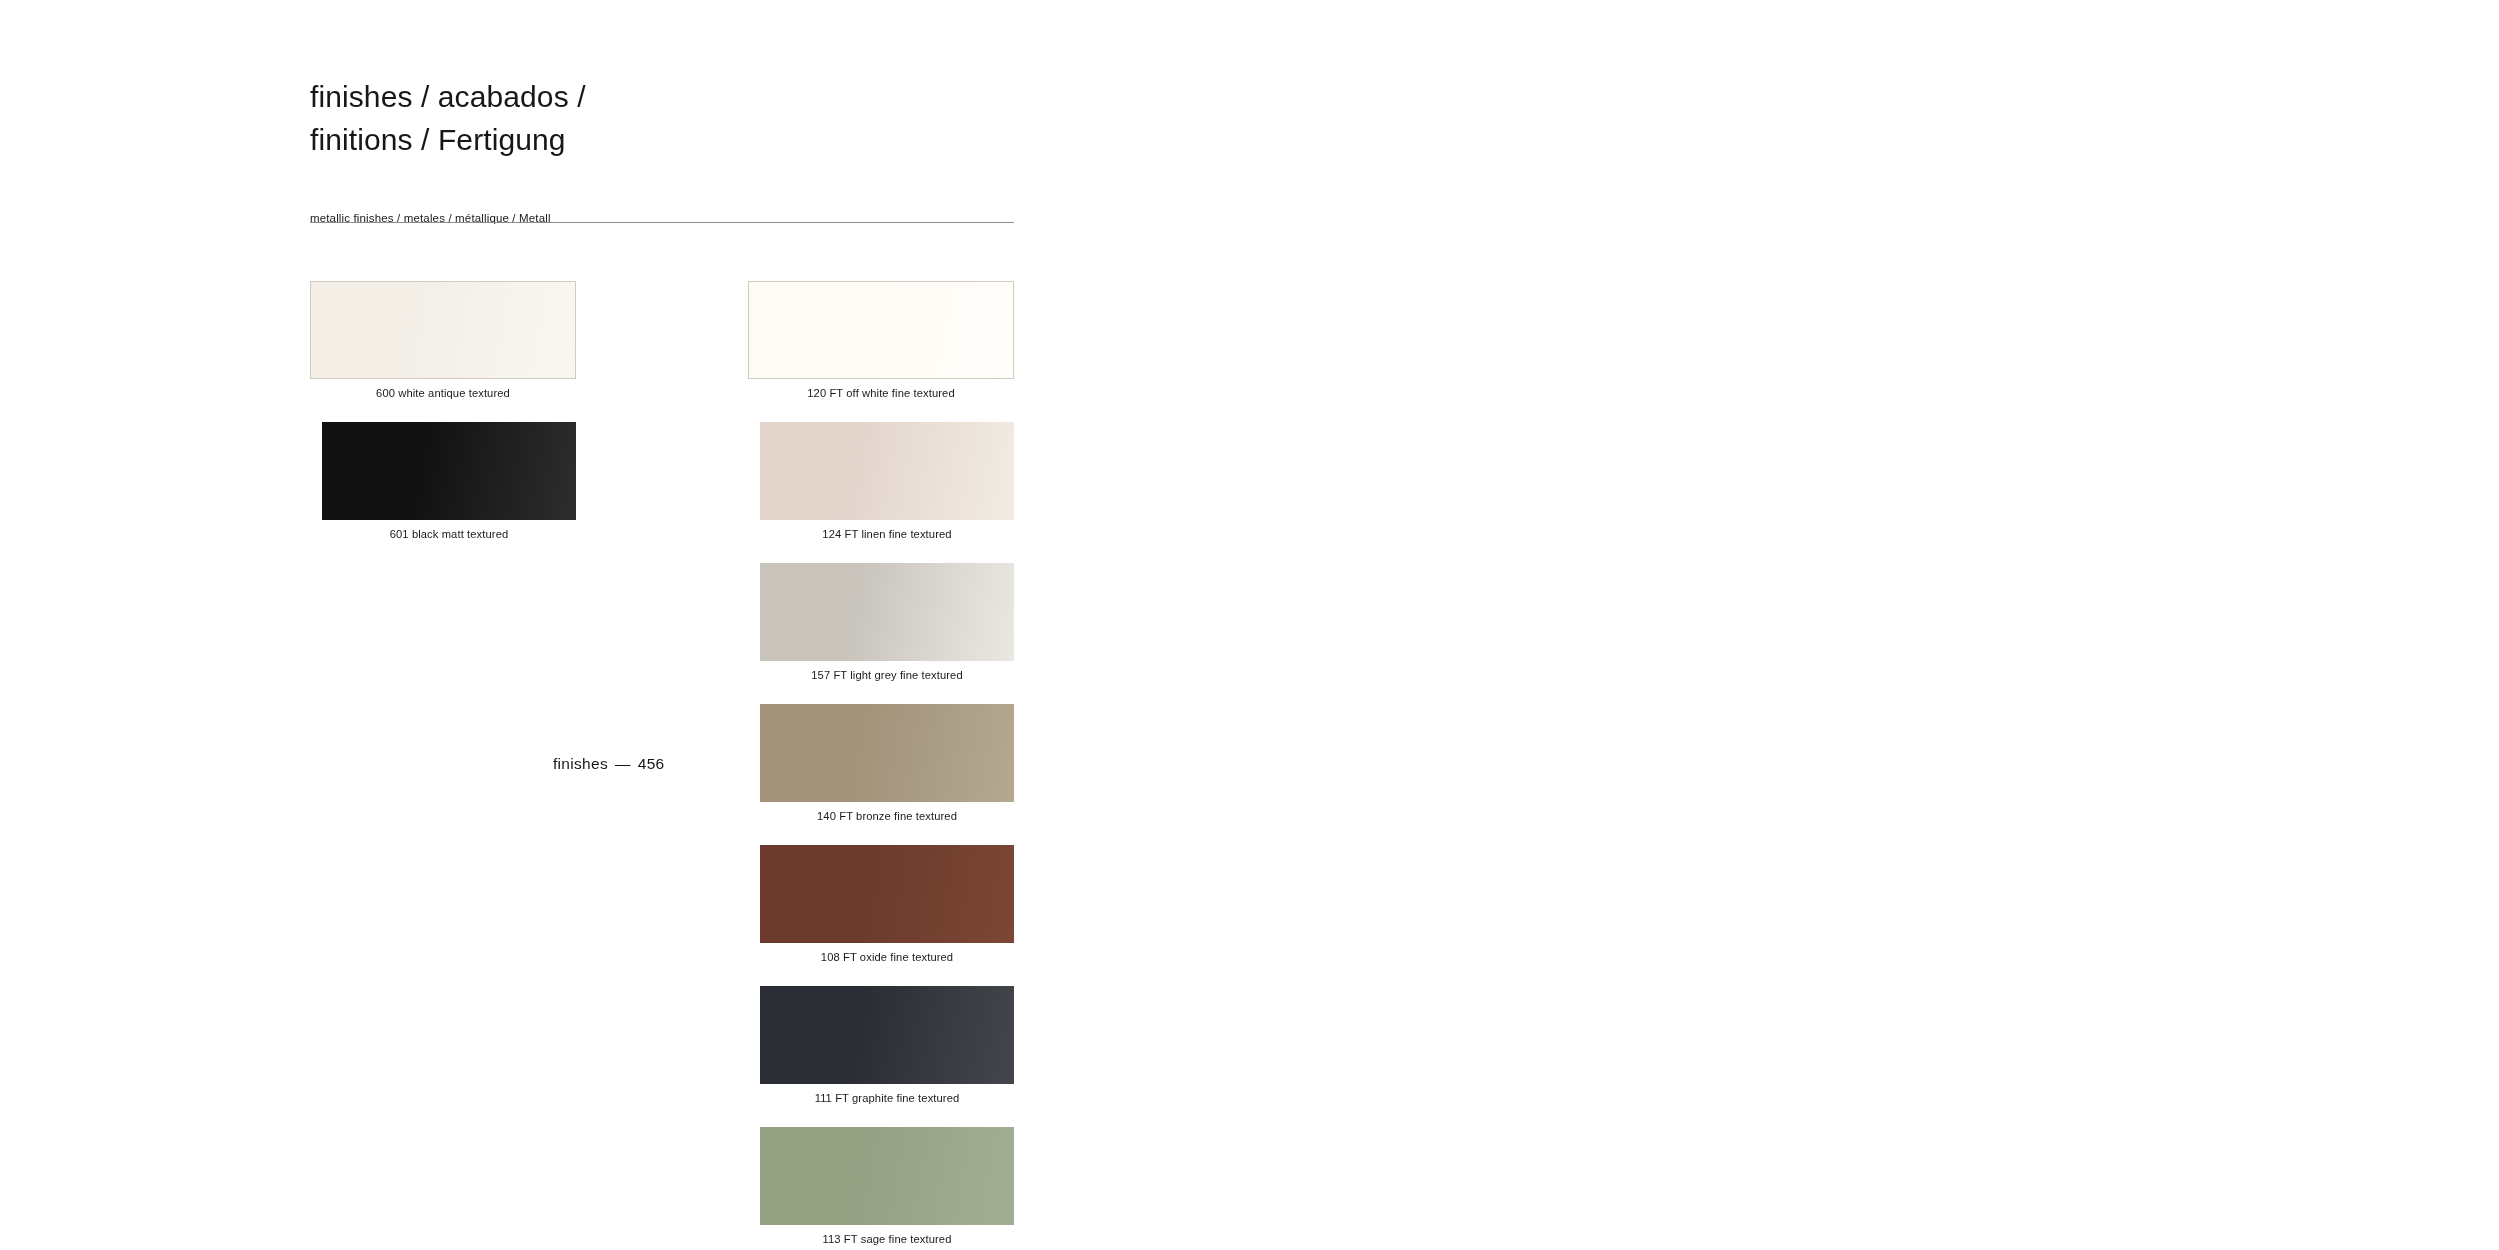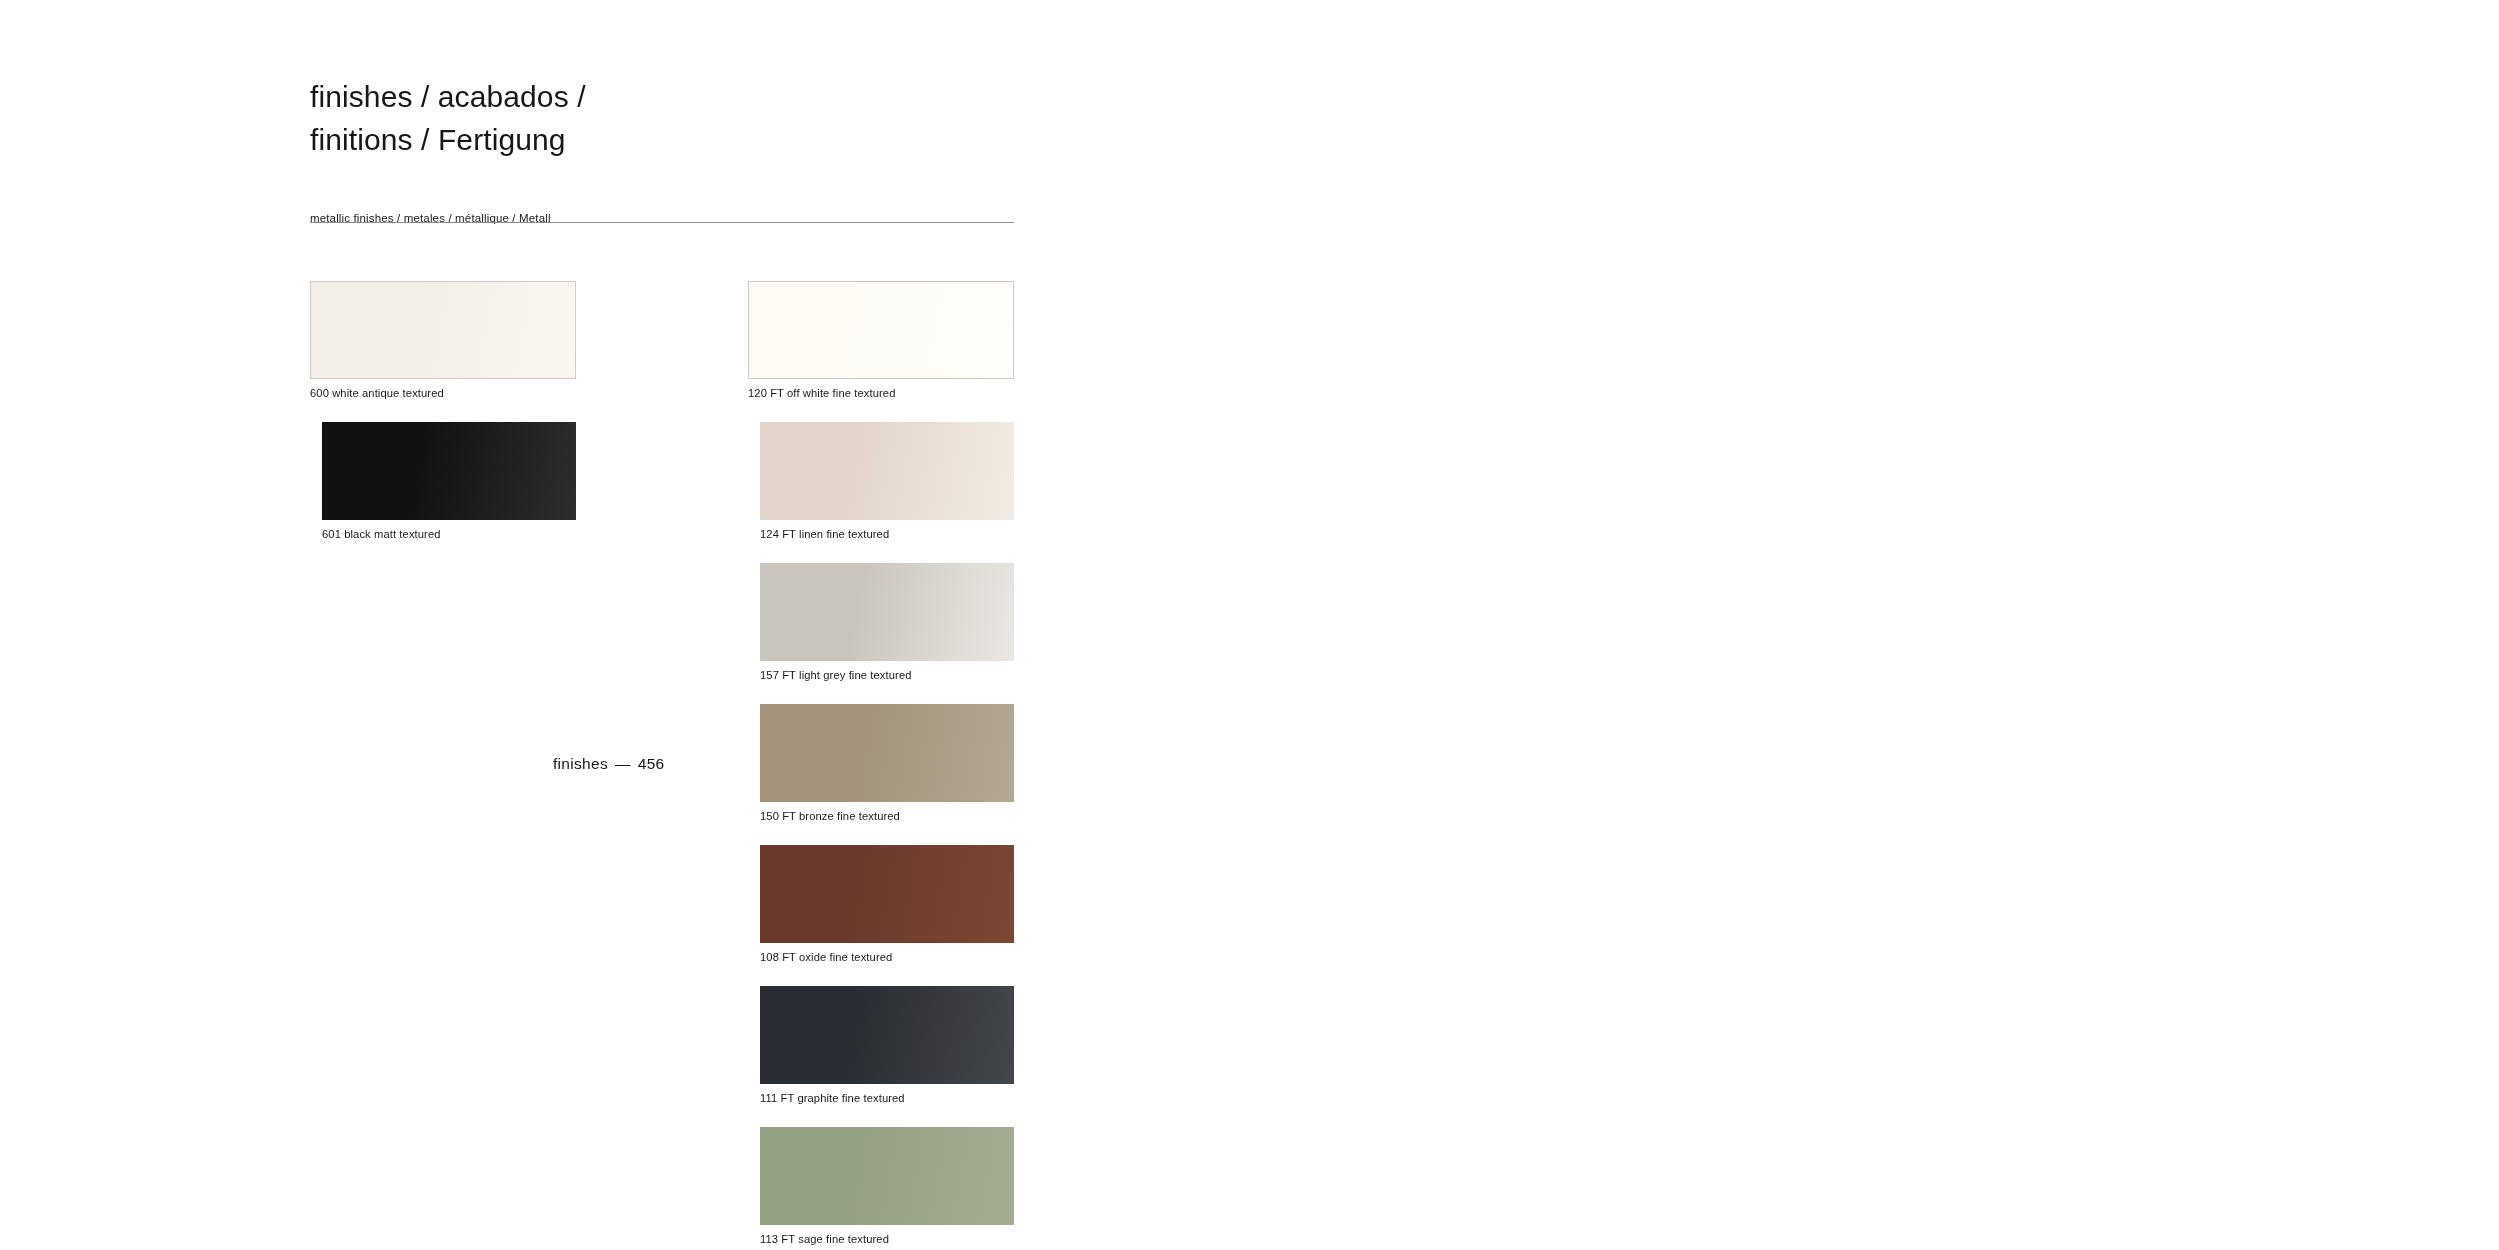--- a/index.html
+++ b/index.html
@@ -57,7 +57,7 @@
   }
 
   
-  .swatch-col { position: absolute; }
+  .swatch-col { position: absolute; text-align: center; }
 
   .swatch-item { position: relative; }
 

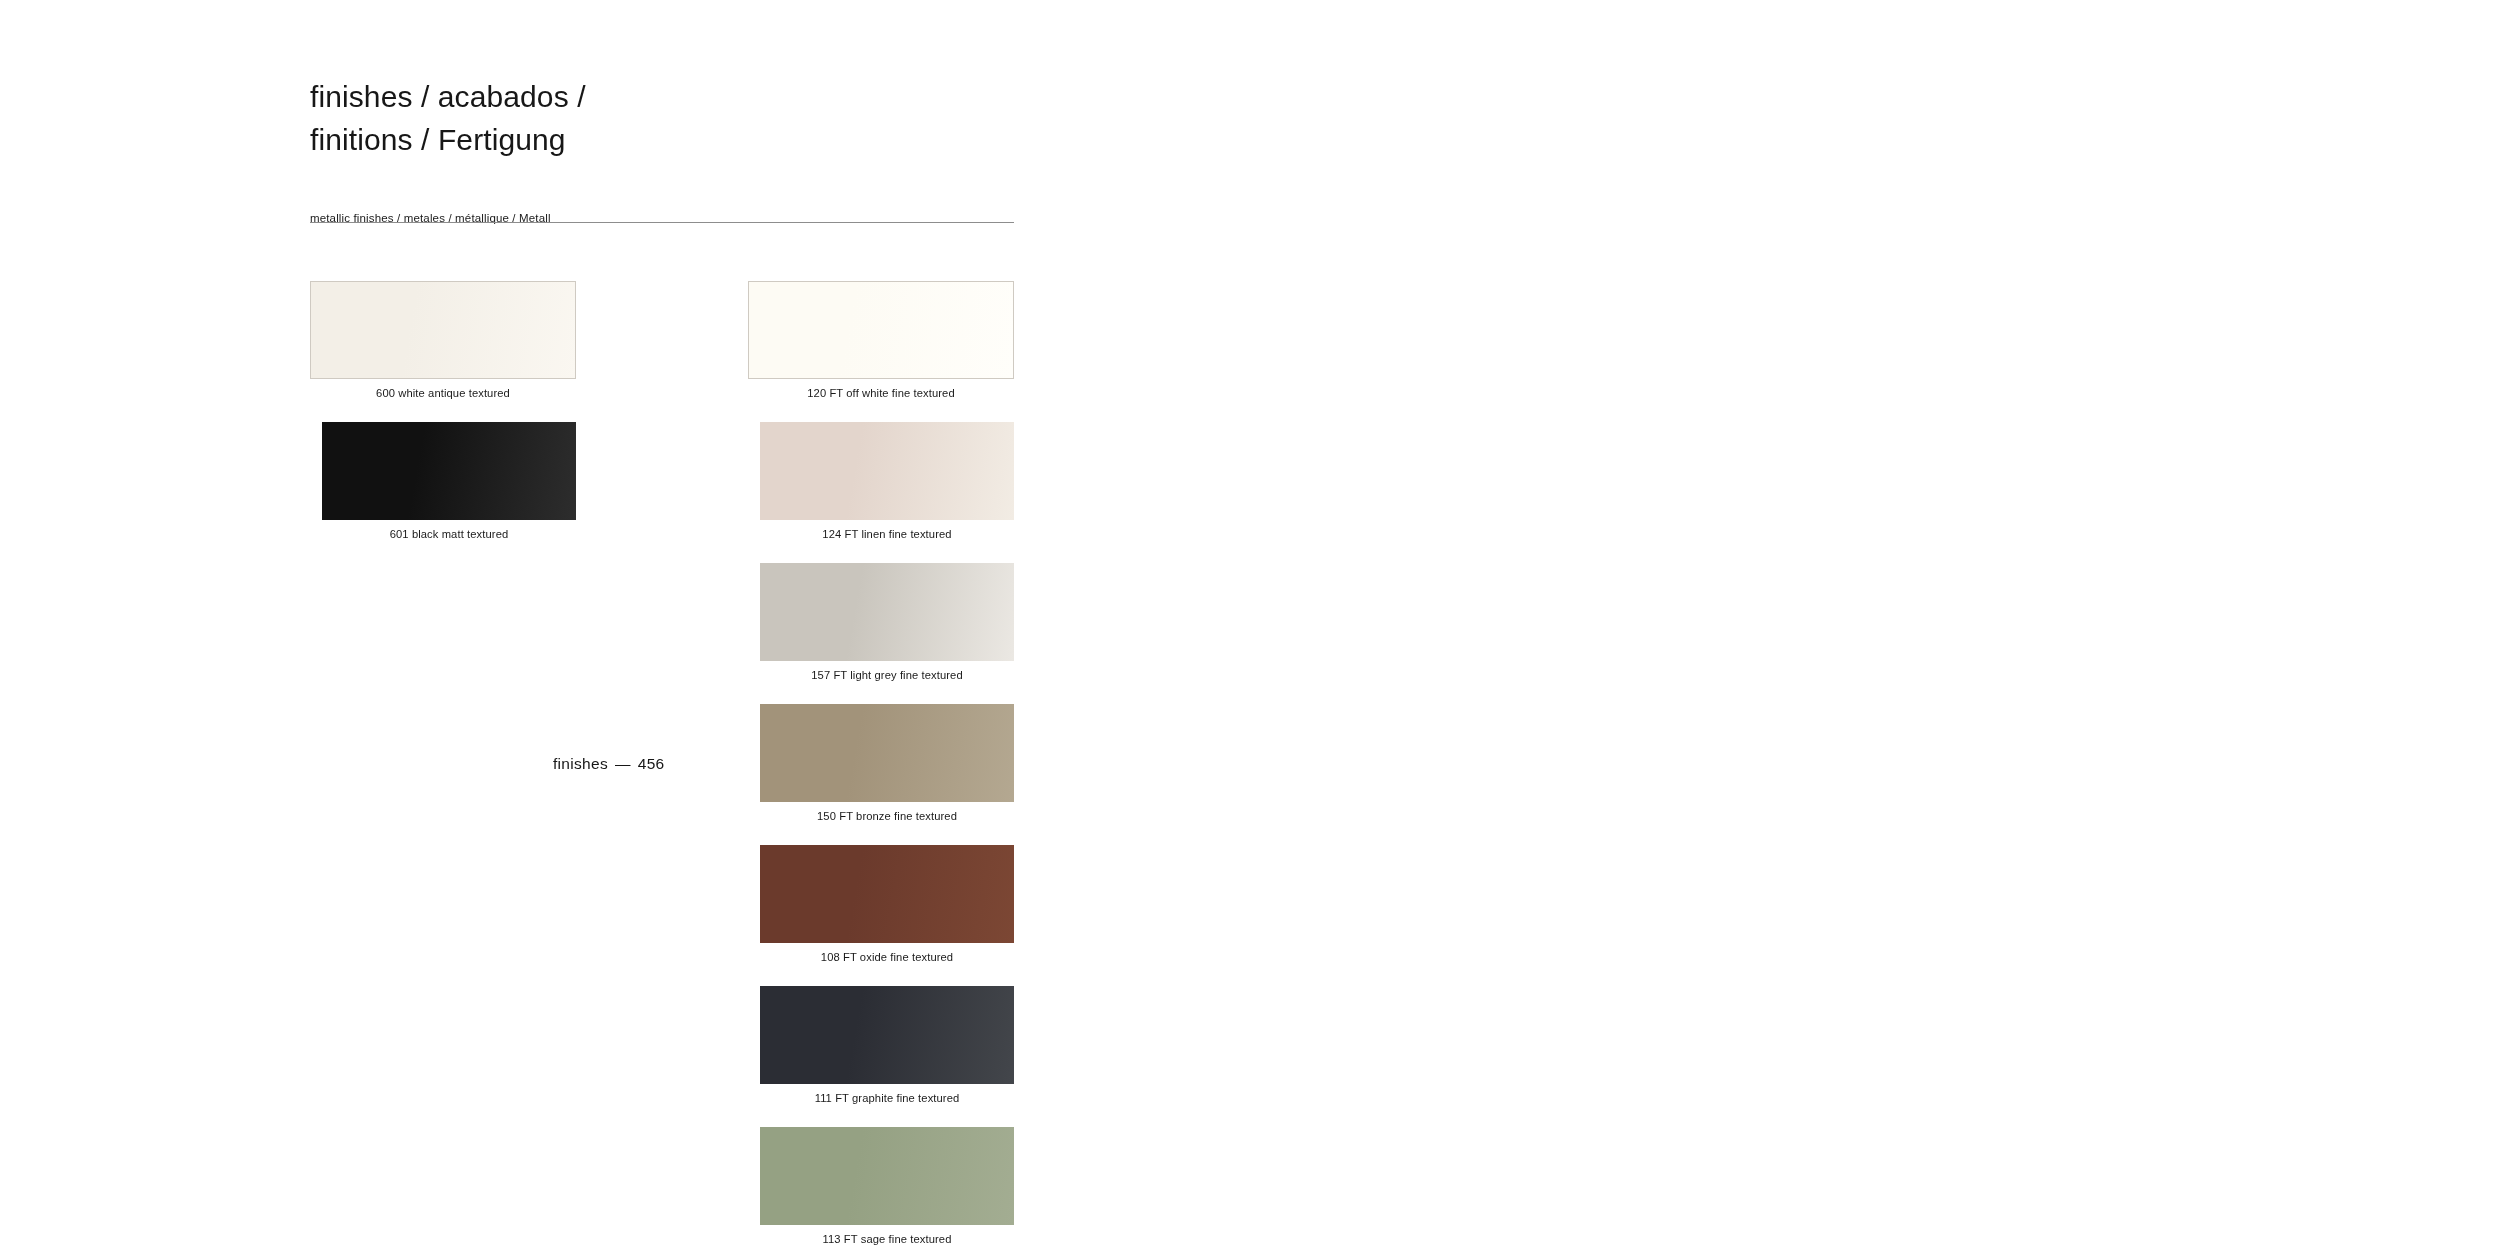--- a/index.html
+++ b/index.html
@@ -132,7 +132,7 @@
         </div>
         <div class="swatch-item">
           <div class="swatch-chip" style="background: linear-gradient(100deg, rgb(162, 147, 122) 0%, rgb(162, 147, 122) 38%, rgb(180, 168, 145) 100%);"></div>
-          <div class="swatch-label">150 FT bronze fine textured</div>
+          <div class="swatch-label">140 FT bronze fine textured</div>
         </div>
         <div class="swatch-item">
           <div class="swatch-chip" style="background: linear-gradient(100deg, rgb(107, 58, 44) 0%, rgb(107, 58, 44) 38%, rgb(124, 71, 52) 100%);"></div>

